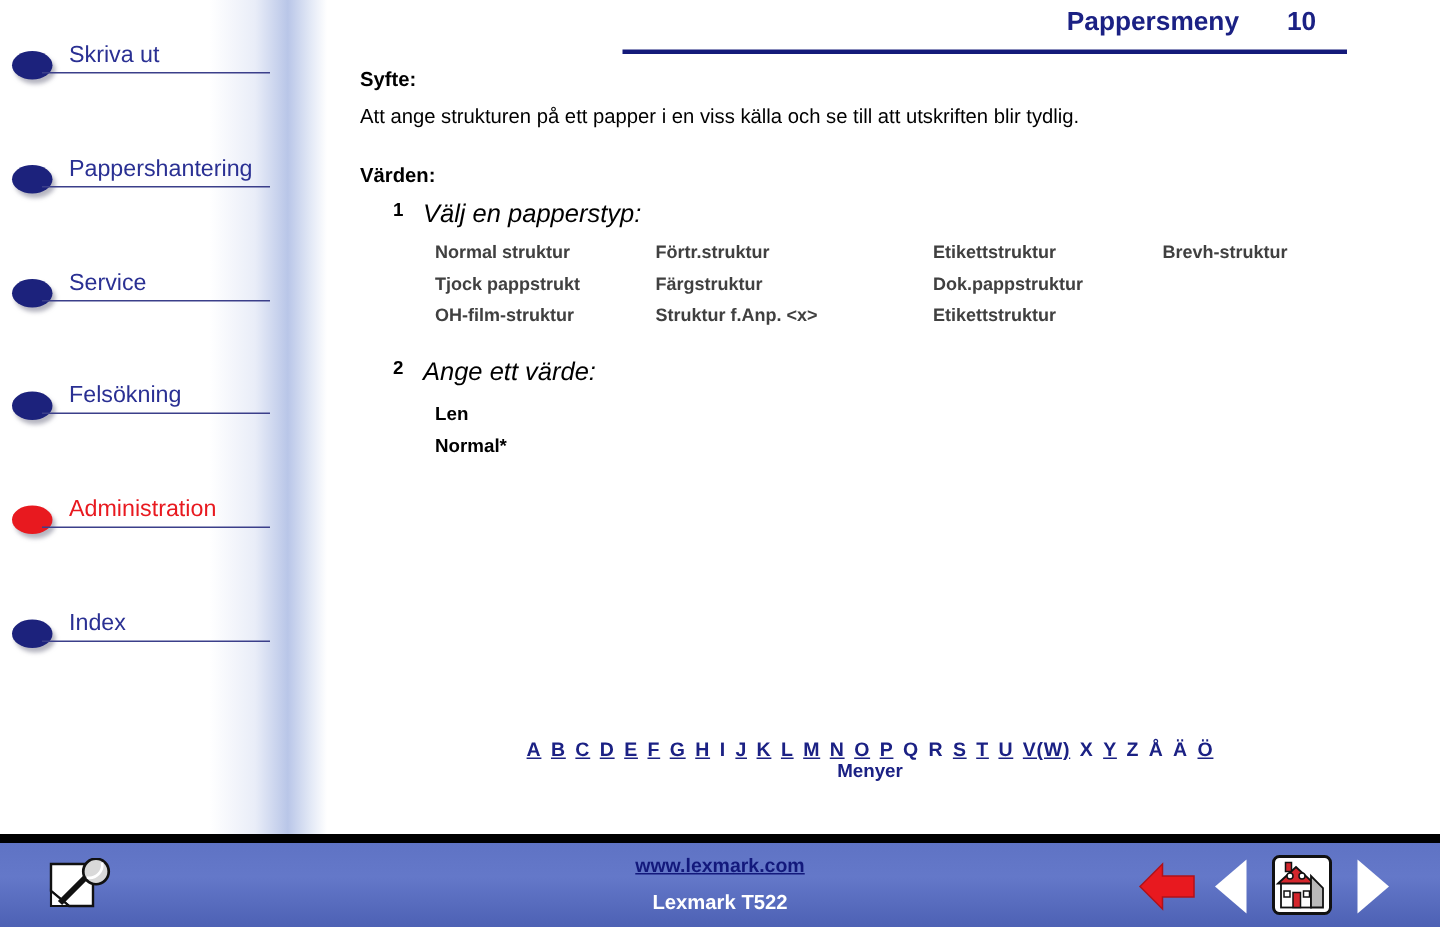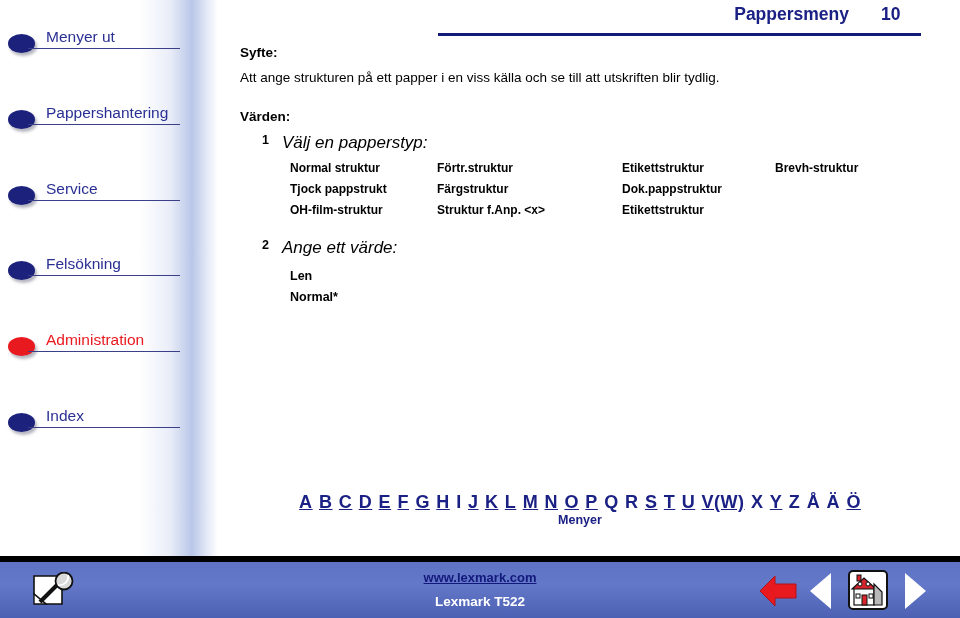--- a/index.html
+++ b/index.html
@@ -56,7 +56,7 @@
   
   #page-header {
     position: absolute;
-    left: 438px; top: 3px;
+    left: 415px; top: 3px;
     width: 483px;
     height: 33px;
     border-bottom: 3px solid #141a7a;

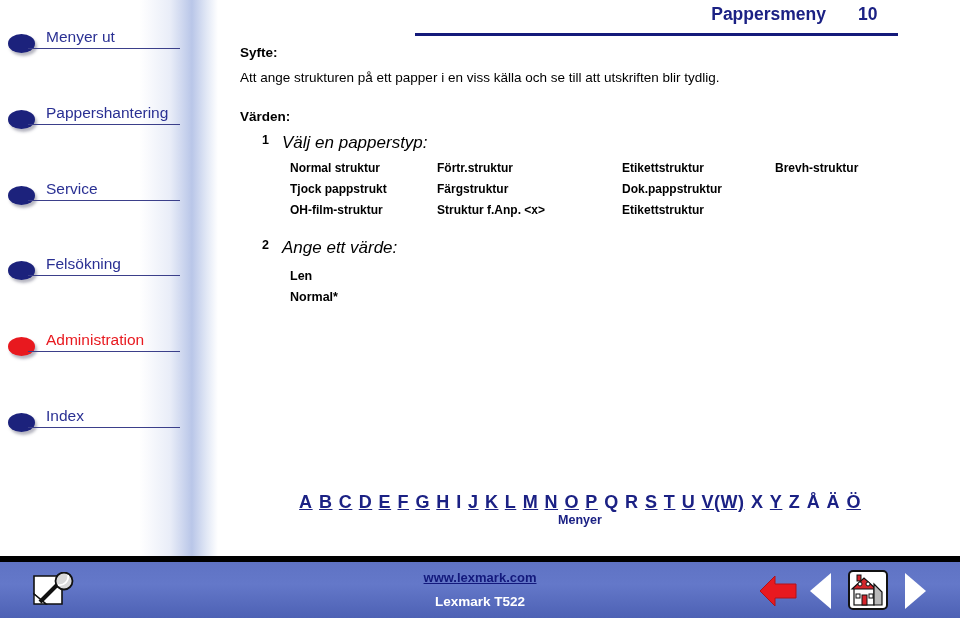--- a/index.html
+++ b/index.html
@@ -227,7 +227,7 @@
   <div class="nav-item" style="top:27px">
     <span class="nav-bullet"></span>
     <span class="nav-rule"></span>
-    <span class="nav-label">Menyer ut</span>
+    <span class="nav-label">Skriva ut</span>
   </div>
 
   <div class="nav-item" style="top:103px">

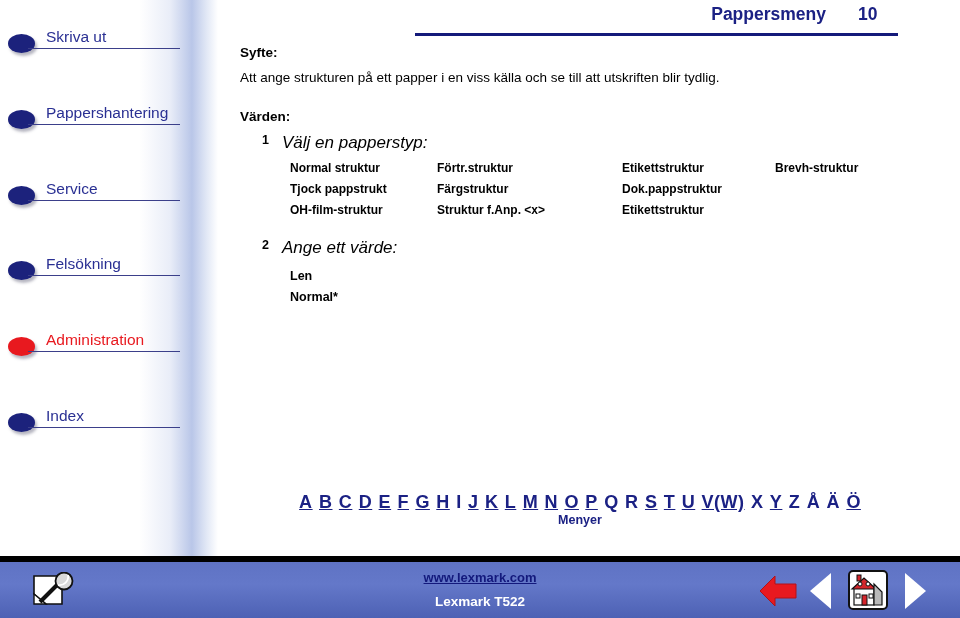--- a/index.html
+++ b/index.html
@@ -129,7 +129,7 @@
   table.values td {
     font-size: 12px;
     font-weight: bold;
-    color: #000000;
+    color: #404040;
     padding: 0 0 7px 0;
     vertical-align: top;
     white-space: nowrap;

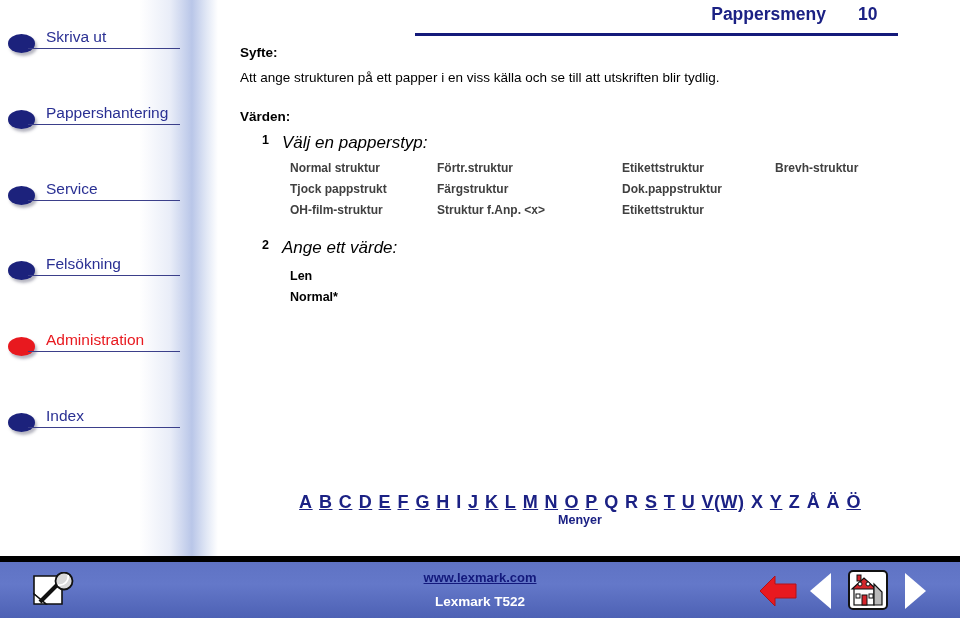--- a/index.html
+++ b/index.html
@@ -159,7 +159,7 @@
     text-align: center;
   }
   #alpha-row {
-    font-size: 18px;
+    font-size: 13px;
     font-weight: bold;
     color: #1b2184;
     letter-spacing: 0.5px;

